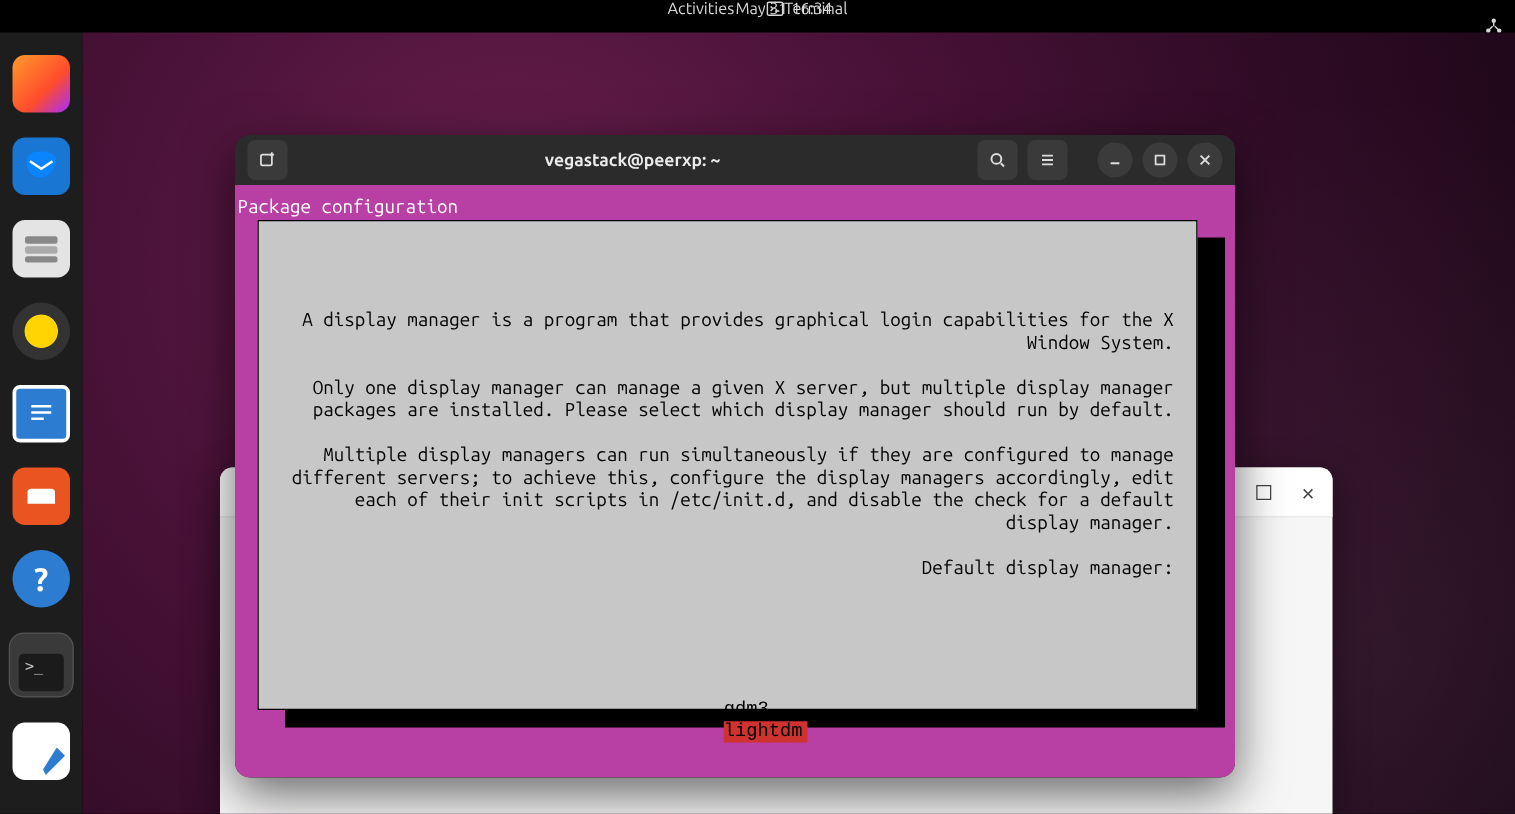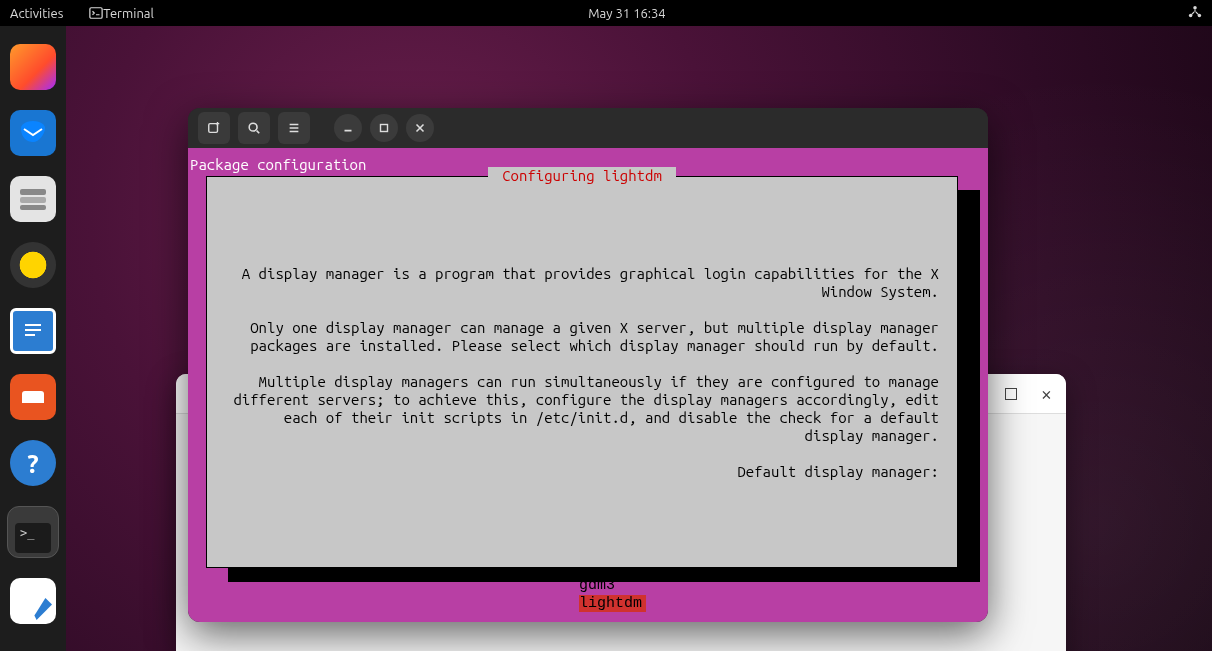--- a/index.html
+++ b/index.html
@@ -9,7 +9,7 @@
   
   .topbar { position: absolute; left: 0; top: 0; width: 1212px; height: 26px;
     background: #000; color: #d8d8d8; font-size: 13px; display: flex;
-    align-items: center; padding: 0 10px; }
+    align-items: center; padding: 0 10px; flex-direction: column; }
   .topbar .tb-left { display: flex; align-items: center; gap: 26px; }
   .topbar .tb-app { display: flex; align-items: center; gap: 0; }
   .topbar .tb-app svg { width: 14px; height: 14px; }

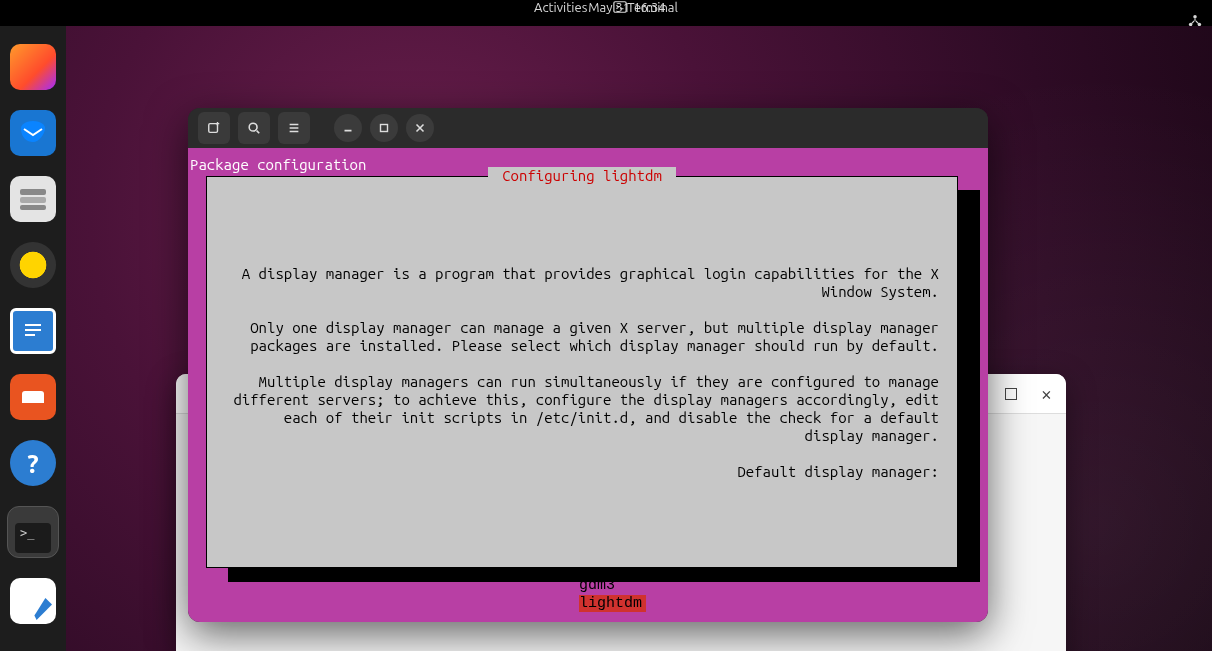--- a/index.html
+++ b/index.html
@@ -160,6 +160,7 @@
             <path d="M12 1v4M10 3h4"></path>
         </svg>
       </div>
+      <div class="ttitle">vegastack@peerxp: ~</div>
       <div class="tbtn">
         <svg viewBox="0 0 16 16" fill="none" stroke="#ddd" stroke-width="1.8">
           <circle cx="7" cy="7" r="4.5"></circle>

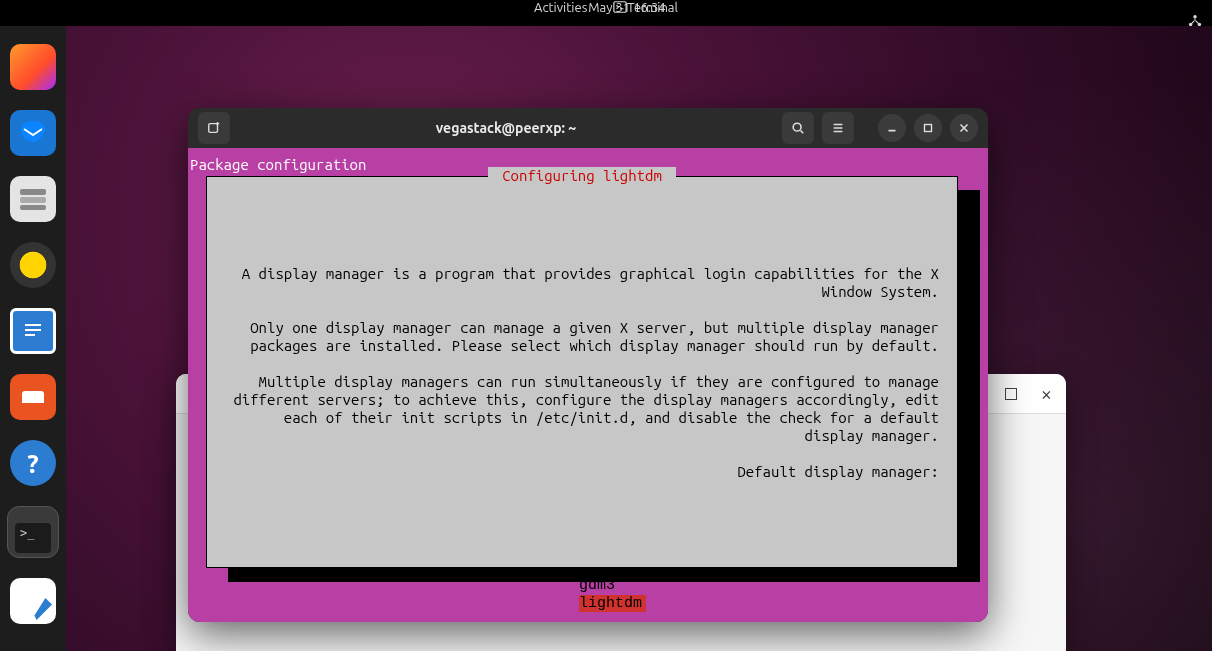--- a/index.html
+++ b/index.html
@@ -195,7 +195,6 @@
 
       <div class="dlgshadow"></div>
       <div class="dlg">
-        <div class="legendwrap"><span class="legend"> Configuring lightdm </span></div>
         <div class="body">
 <span>A display manager is a program that provides graphical login capabilities for the X Window System.</span>
 

